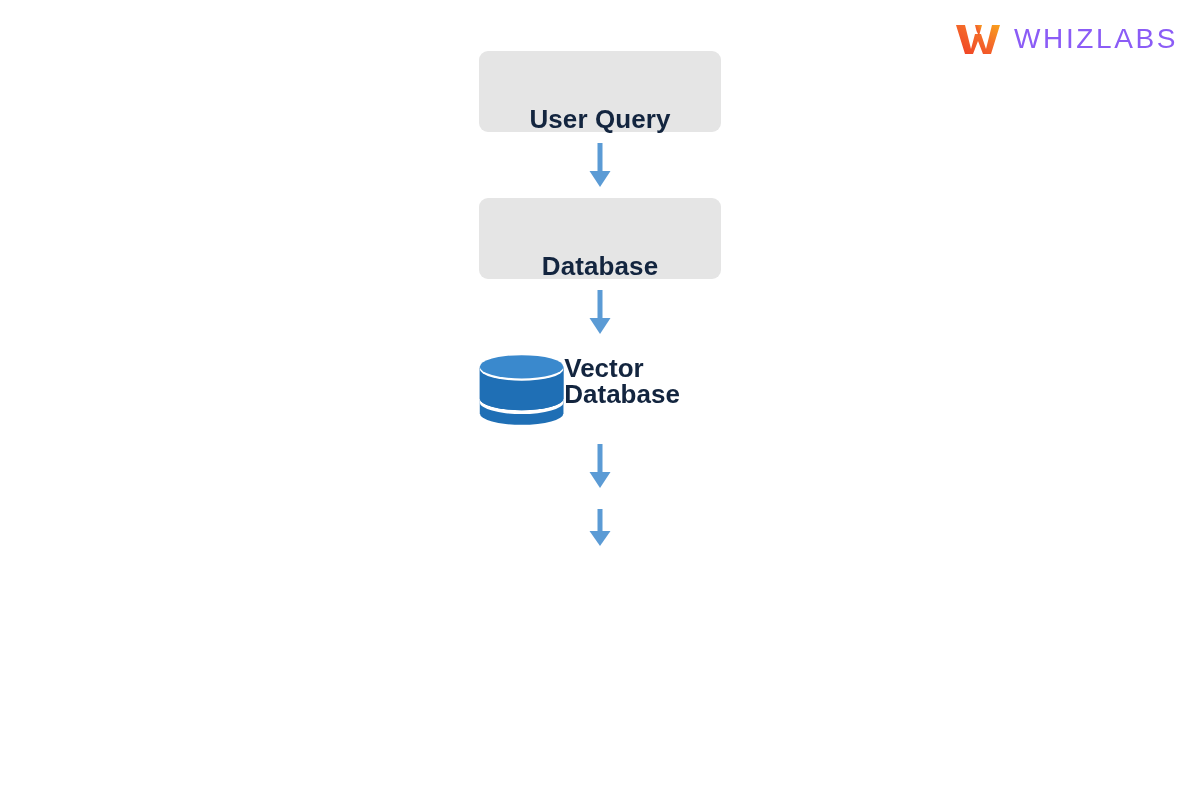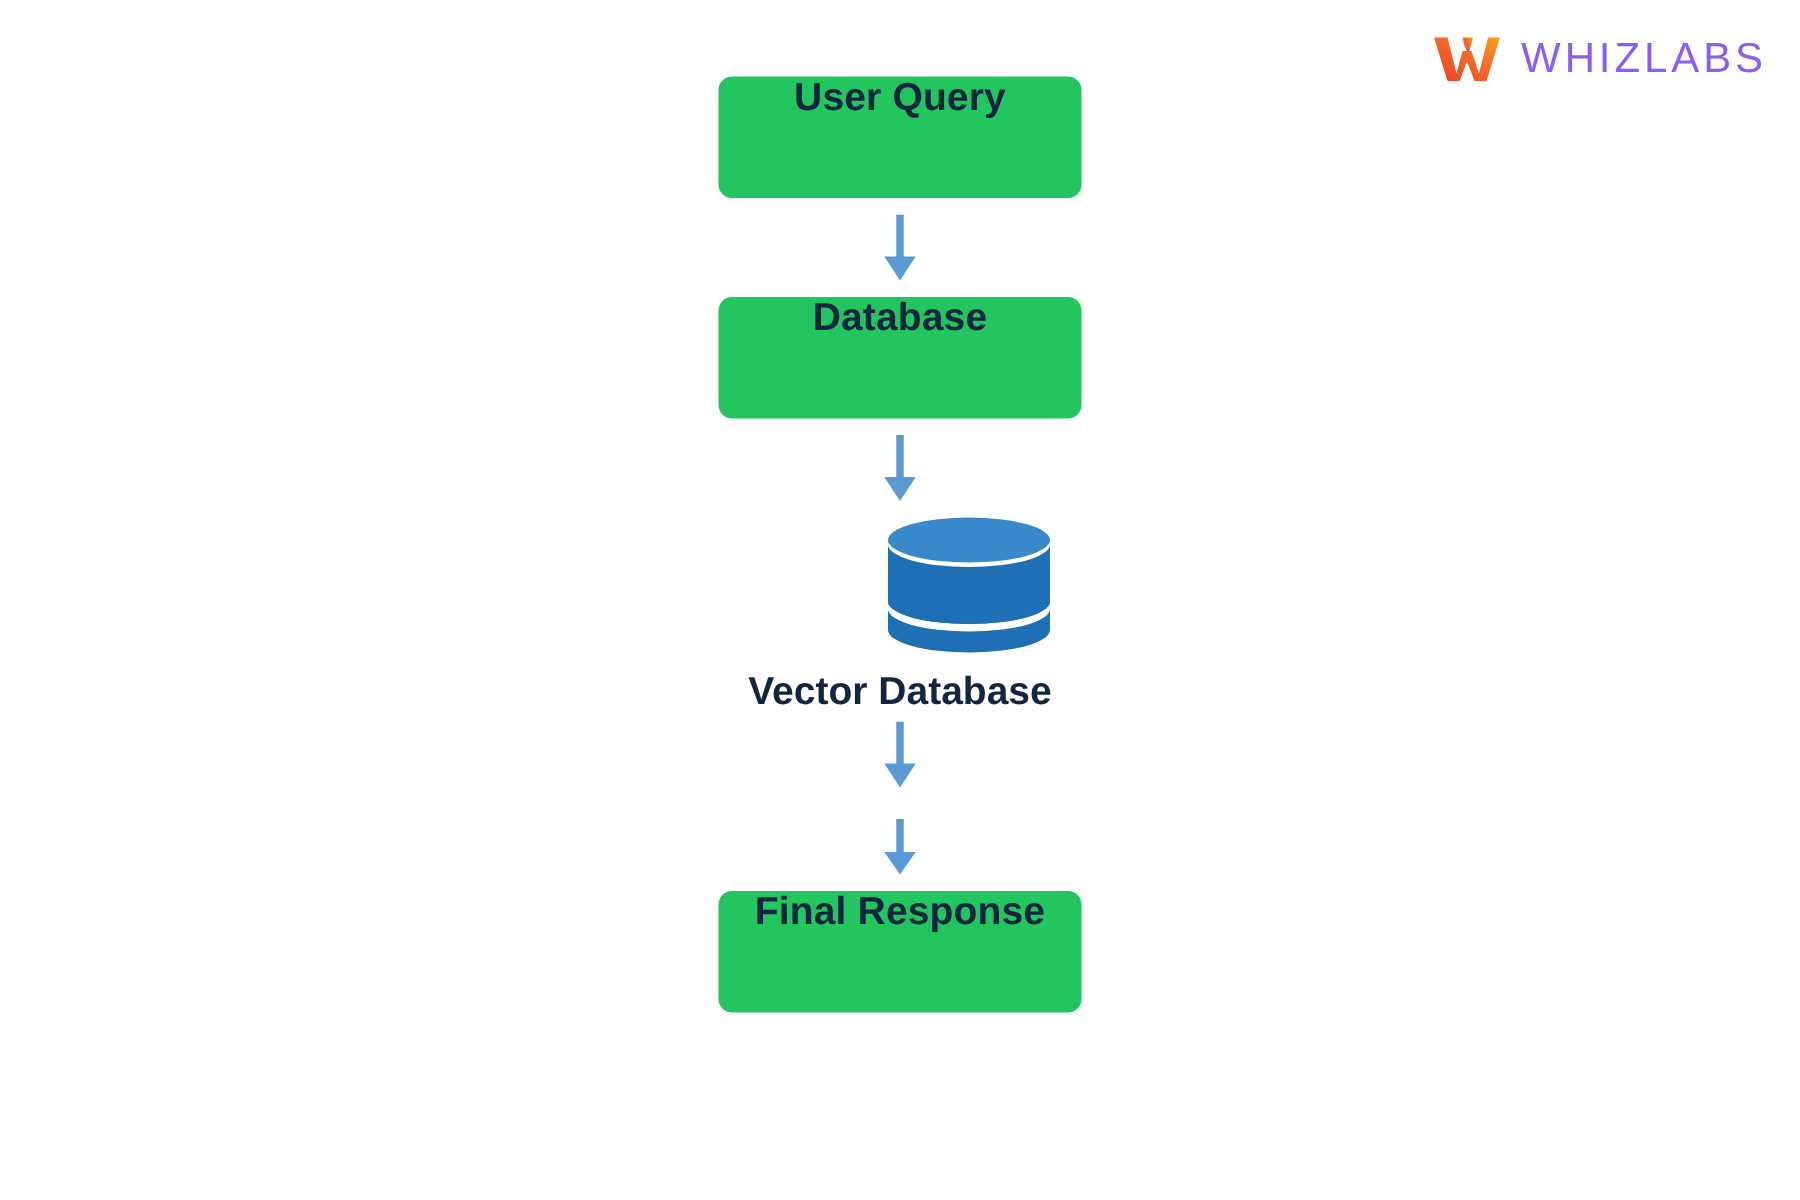--- a/index.html
+++ b/index.html
@@ -52,10 +52,10 @@
   .node-box {
     width: 242px;
     height: 81px;
-    background: #22c55e;
+    background: #e5e5e5;
     border-radius: 9px;
     display: flex;
-    align-items: flex-start;
+    align-items: flex-end;
     justify-content: center;
     box-sizing: border-box;
   }

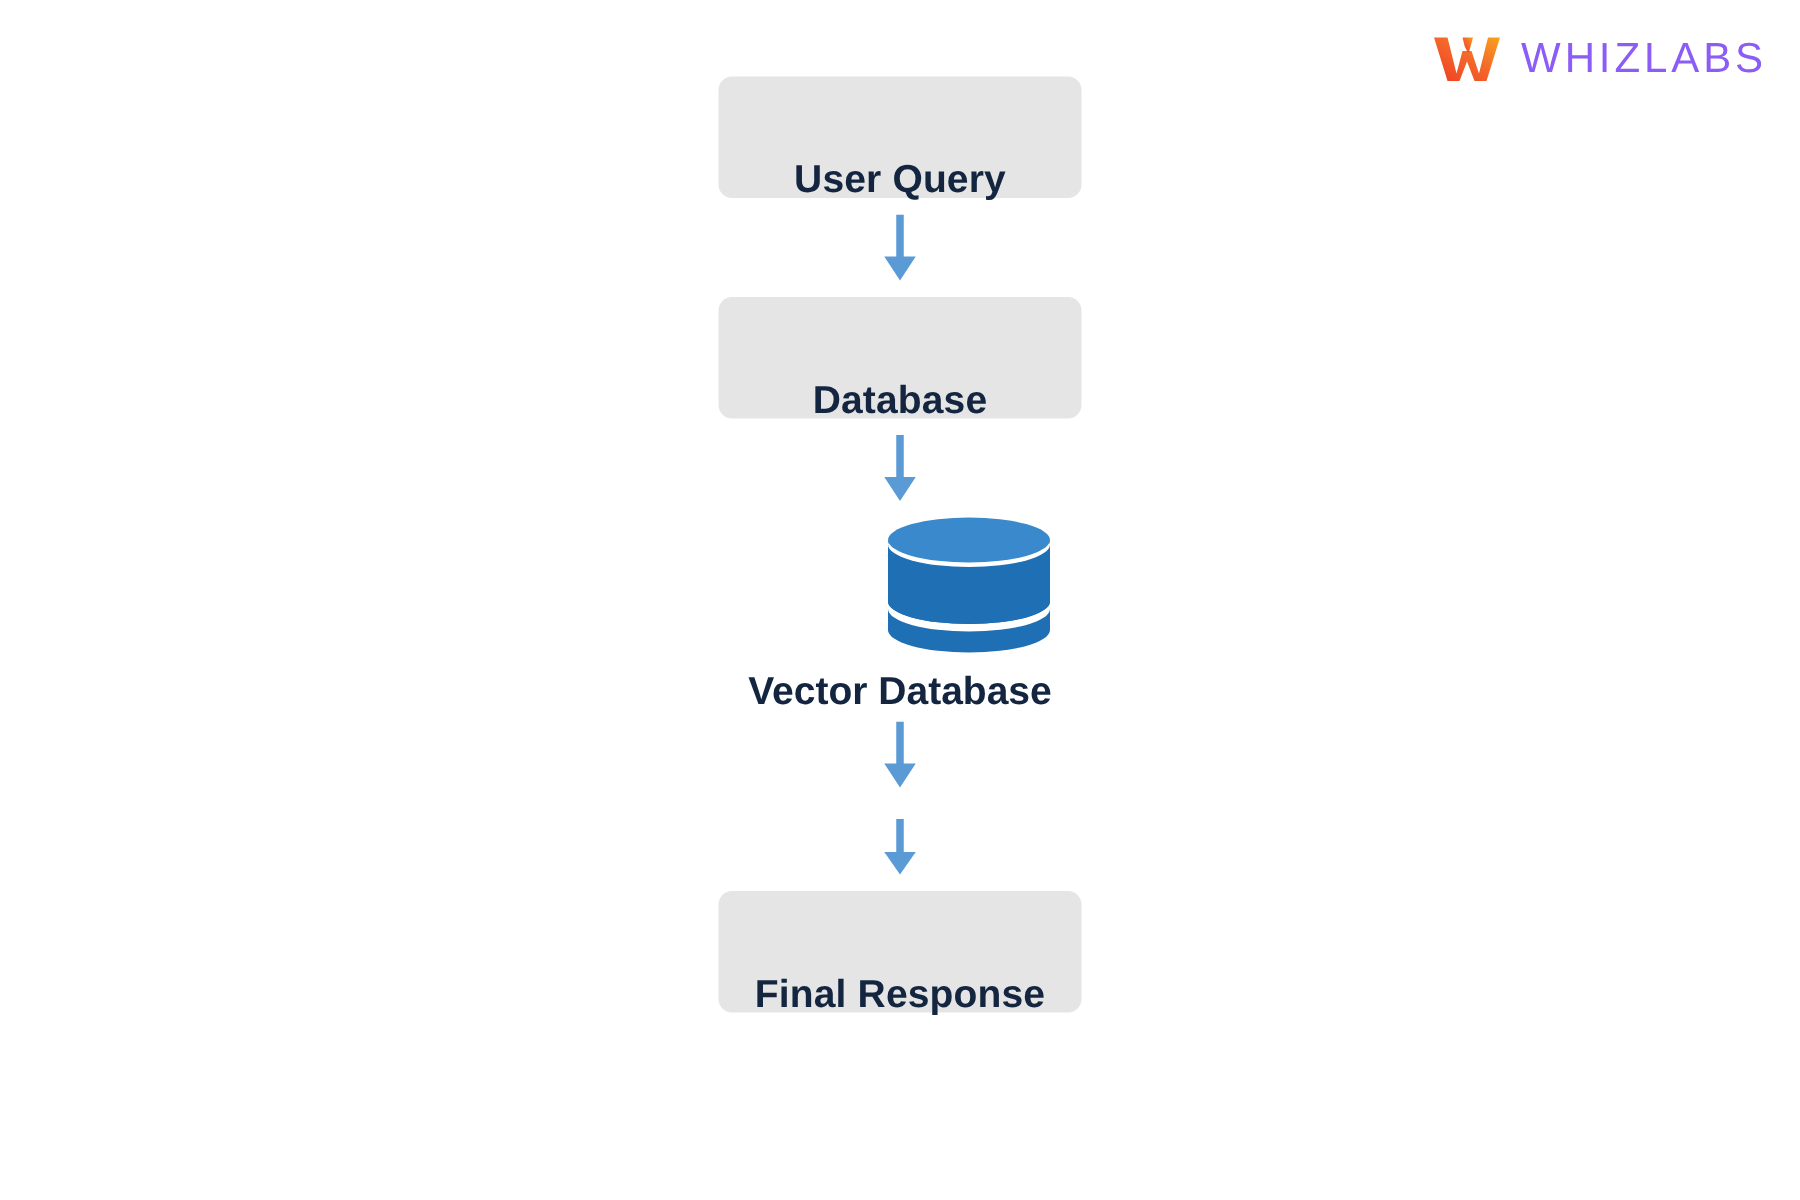--- a/index.html
+++ b/index.html
@@ -79,8 +79,8 @@
   
   .db-group {
     display: flex;
-    flex-direction: column;
-    align-items: flex-end;
+    flex-direction: row;
+    align-items: flex-start;
   }
   .db-cyl {
     display: block;

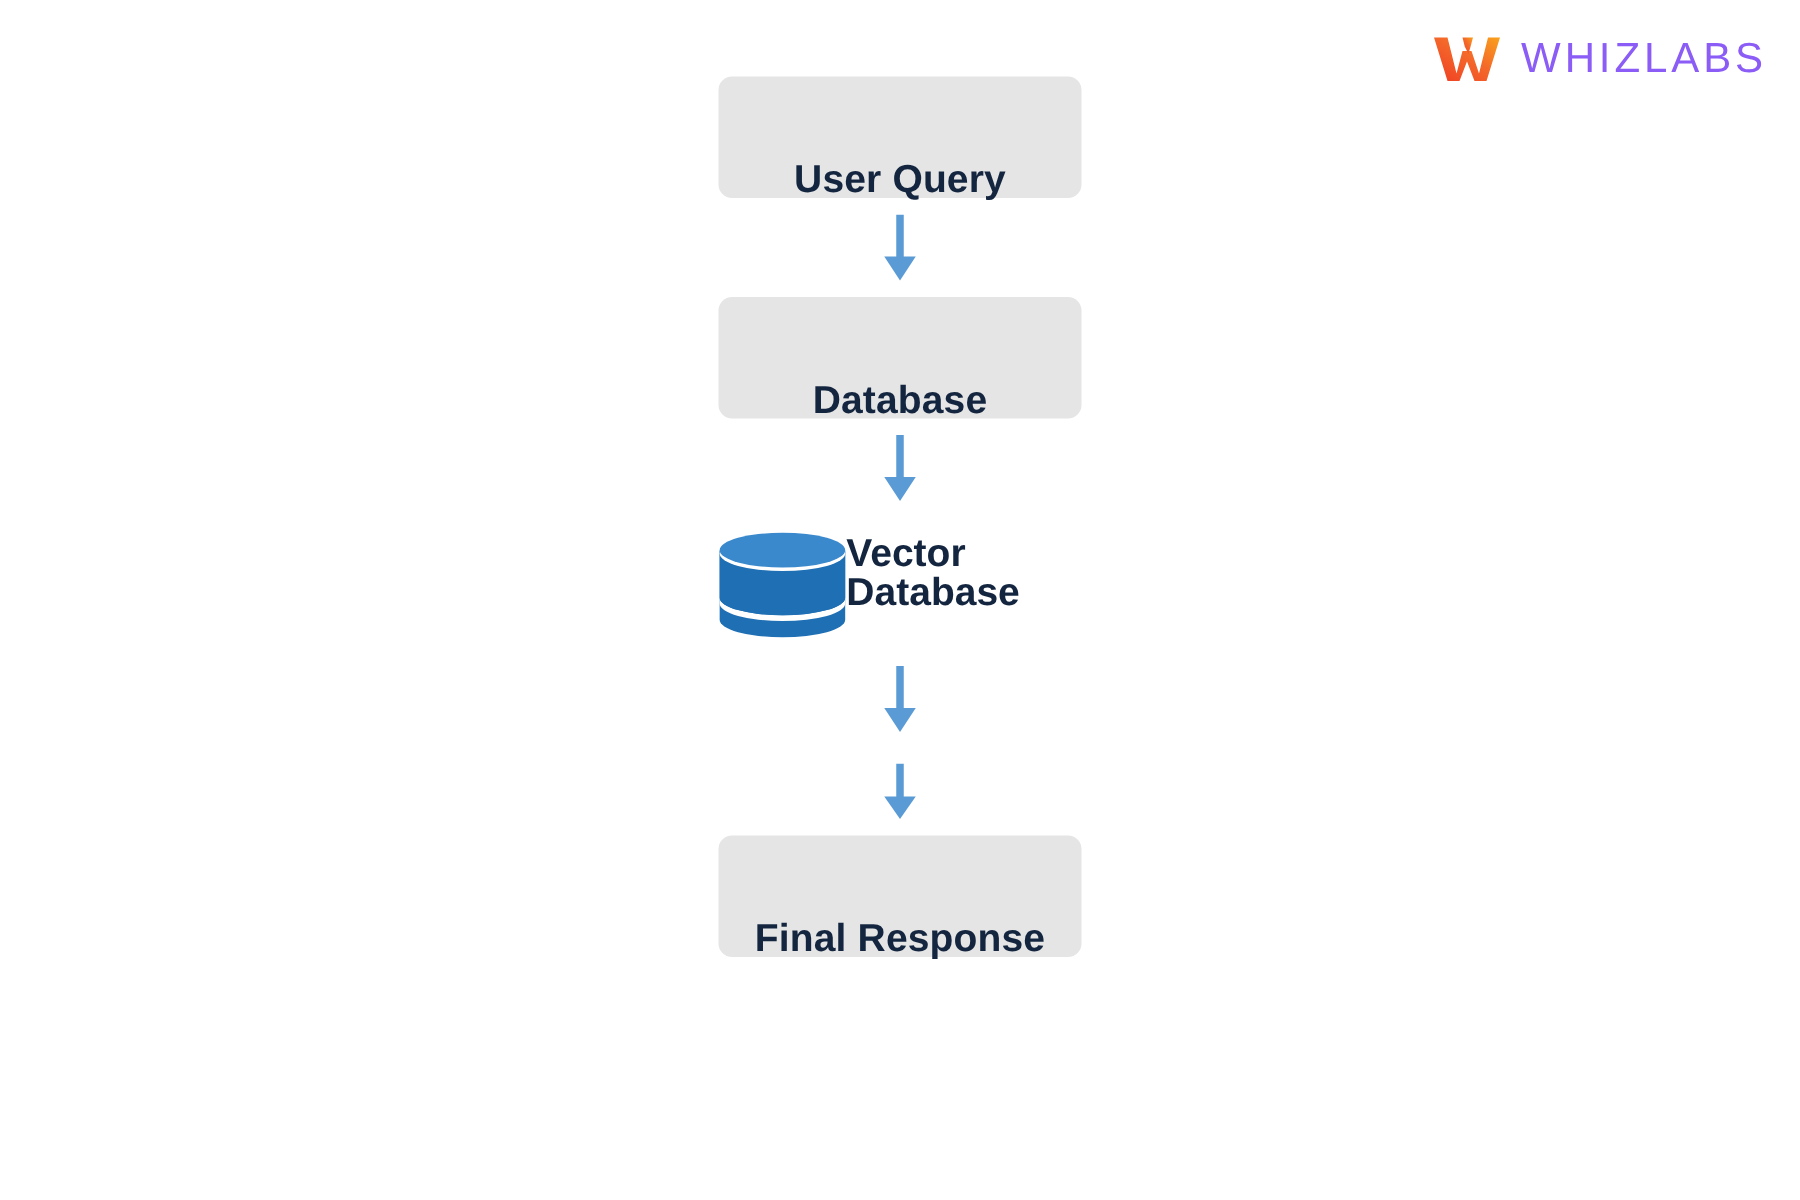--- a/index.html
+++ b/index.html
@@ -158,9 +158,6 @@
     <path d="M3.5 22 L24.5 22 L14 37 Z" fill="#5b9bd5"></path>
   </svg>
 
-  <div class="node-box">
-    <span class="node-label">Final Response</span>
-  </div>
 
 </div>
 

